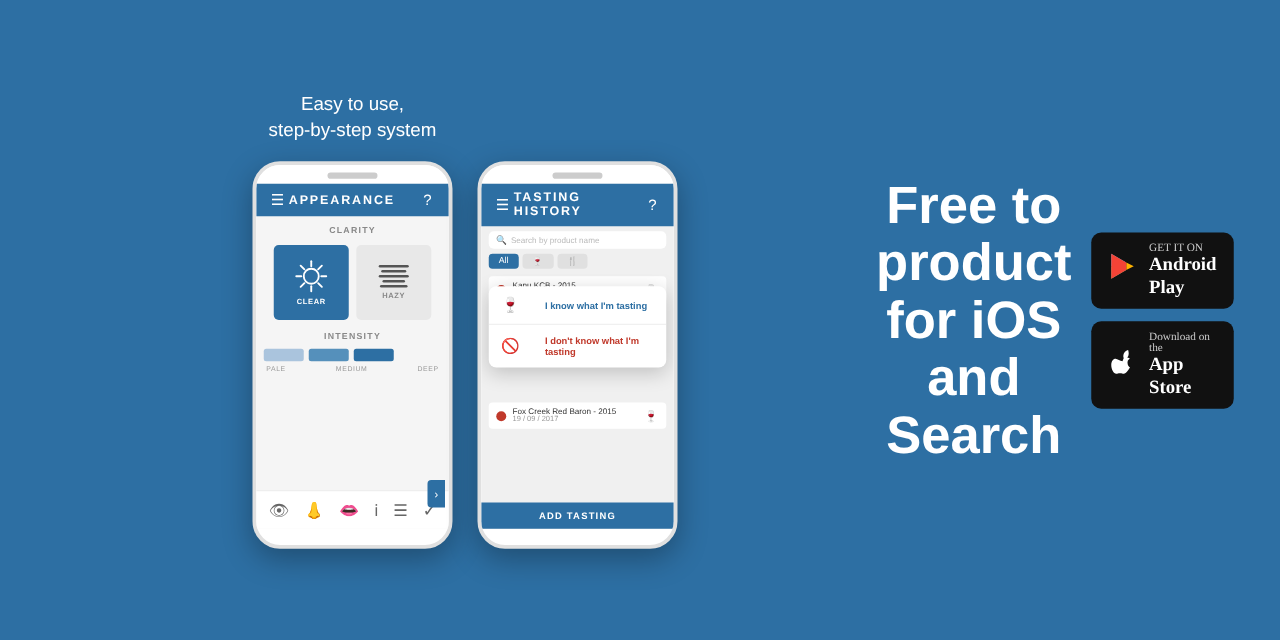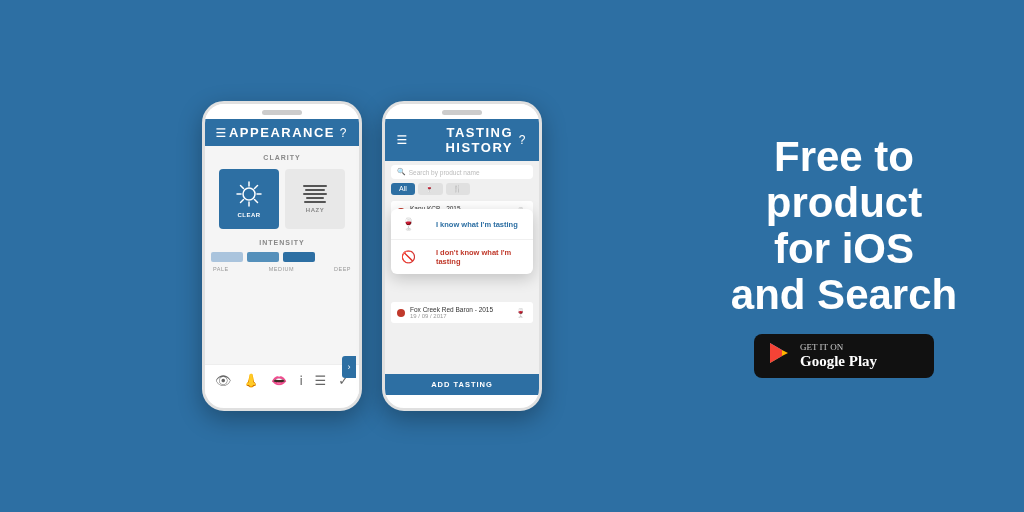--- a/index.html
+++ b/index.html
@@ -431,6 +431,10 @@
 <div class="phones-section">
 
   <div class="phone-container">
+    <p class="phone-caption">
+      <span>Easy to use,</span><br>
+      <span>step-by-step system</span>
+    </p>
     <div class="phone">
 
       <div class="phone-notch-area">

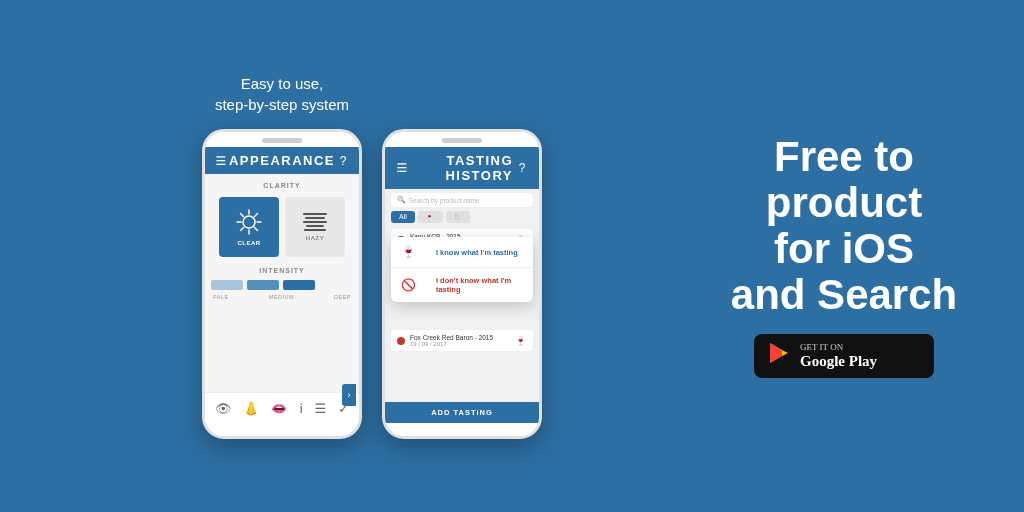--- a/index.html
+++ b/index.html
@@ -85,11 +85,11 @@
 
     .app-header-title {
       color: white;
-      font-size: 13px;
+      font-size: 10px;
       font-weight: 600;
       letter-spacing: 1.5px;
       flex: 1;
-      text-align: right;
+      text-align: left;
     }
 
     .header-icon {

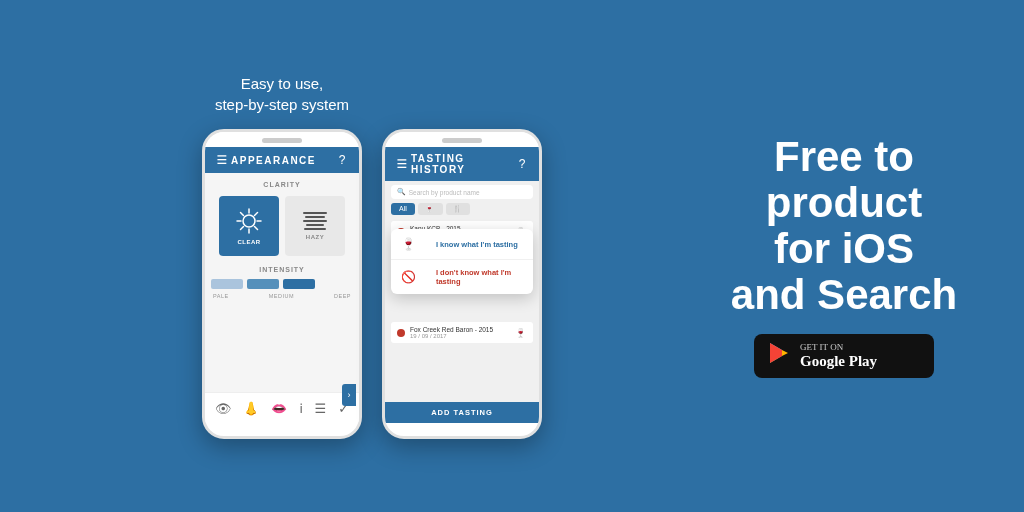--- a/index.html
+++ b/index.html
@@ -363,7 +363,7 @@
     .cta-section {
       width: 280px;
       display: flex;
-      flex-direction: column;
+      flex-direction: row;
       align-items: center;
       justify-content: center;
       gap: 16px;

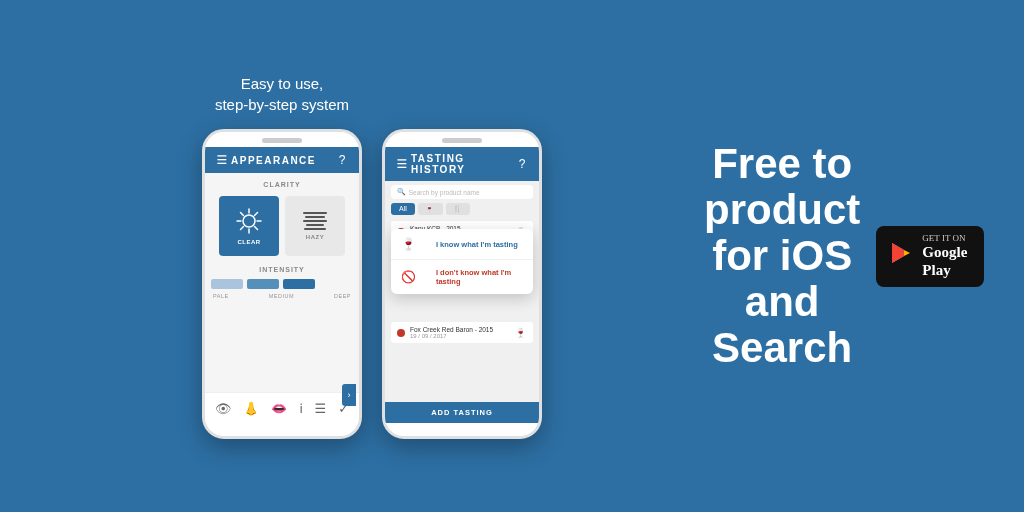--- a/index.html
+++ b/index.html
@@ -599,7 +599,7 @@
       </span>
       <div class="store-btn-text">
         <span class="store-btn-sub">GET IT ON</span>
-        <span class="store-btn-main">Google Play</span>
+        <span class="store-btn-main">Android Play</span>
       </div>
     </div>
 

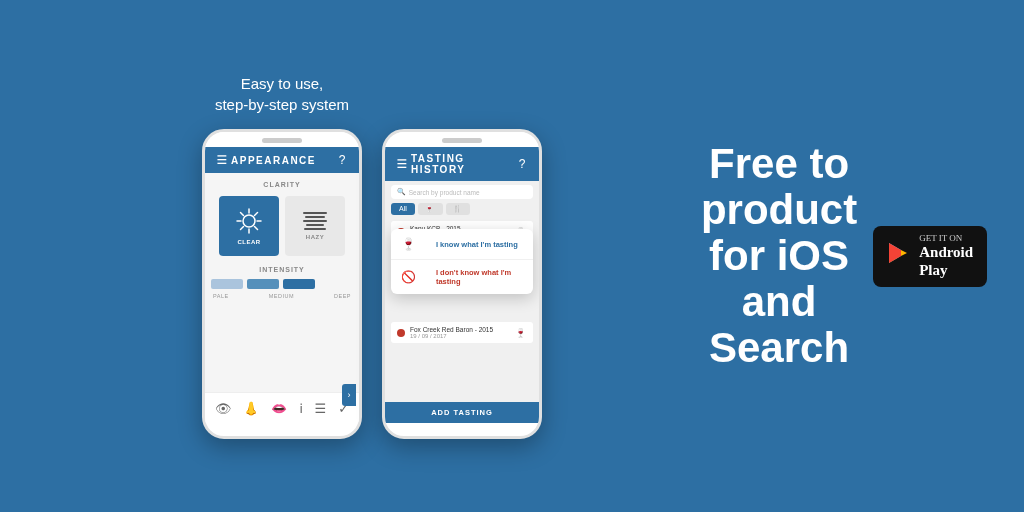--- a/index.html
+++ b/index.html
@@ -603,6 +603,18 @@
       </div>
     </div>
 
+    <div class="store-btn">
+      <span class="store-btn-icon">
+        <svg width="22" height="22" viewBox="0 0 22 22">
+          <path d="M15.5 2C15.5 2 13 2.5 12 5C11 7.5 12.5 9.5 12.5 9.5C12.5 9.5 14.5 9 15.5 7C16.5 5 15.5 2 15.5 2Z" fill="white"></path>
+          <path d="M11 11C9 11 7 9 5.5 9C4 9 2 10.5 2 14C2 17.5 4 21 6 21C7 21 7.5 20.5 9 20.5C10.5 20.5 11 21 12 21C14 21 16 17.5 17 16C16 15.5 15 14 15 12C15 10 16.5 9 17 9C16 8 14 7.5 13 7.5C12 7.5 11 11 11 11Z" fill="white"></path>
+        </svg>
+      </span>
+      <div class="store-btn-text">
+        <span class="store-btn-sub">Download on the</span>
+        <span class="store-btn-main">App Store</span>
+      </div>
+    </div>
   </div>
 </div>
 

